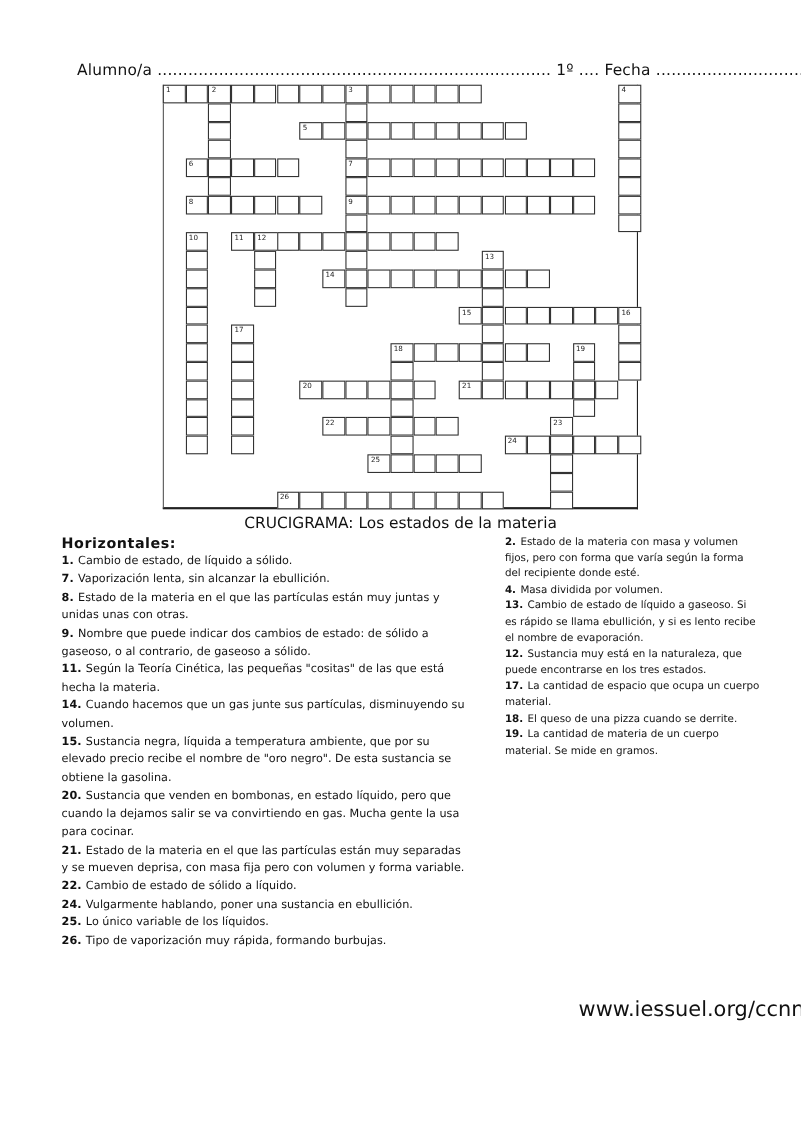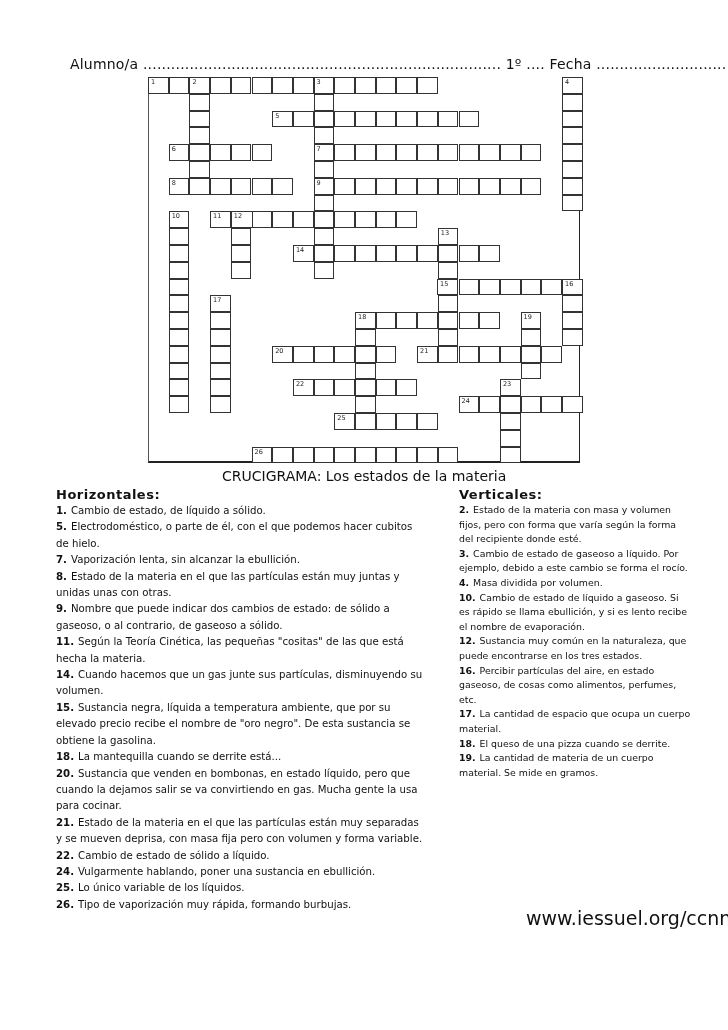--- a/index.html
+++ b/index.html
@@ -171,7 +171,7 @@
     <div class="cell" style="left: 417.1px; top: 245px;"></div>
     <div class="cell" style="left: 458.5px; top: 245px;"></div>
     <div class="cell" style="left: 479.2px; top: 245px;"></div>
-    <div class="cell" style="left: 417.1px; top: 278.6px; margin-left: 20px;">
+    <div class="cell" style="left: 417.1px; top: 278.6px;">
       <span class="num">15</span>
     </div>
     <div class="cell" style="left: 458.5px; top: 278.6px;"></div>

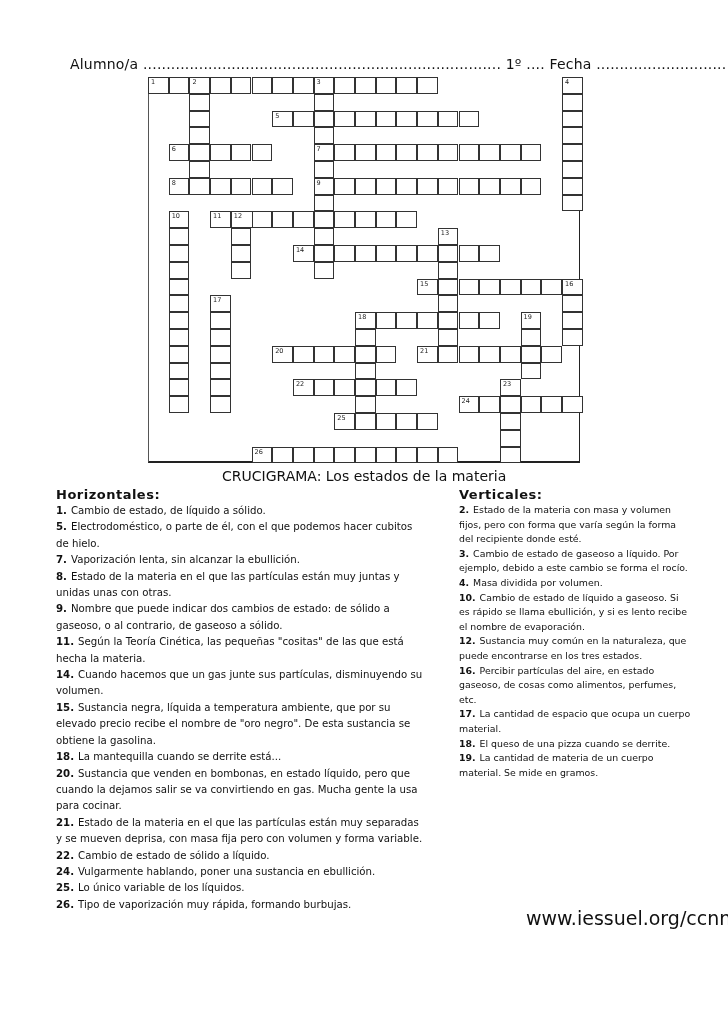--- a/index.html
+++ b/index.html
@@ -293,7 +293,6 @@
 </div>
 
 <div class="col-v">
-  <div class="section-title">Verticales:</div>
   <div id="v-list">
       <div class="clue"><span class="n">2.</span><span>Estado de la materia con masa y volumen fijos, pero con forma que varía según la forma del recipiente donde esté.</span></div>
       <div class="clue"><span class="n">3.</span><span>Cambio de estado de gaseoso a líquido. Por ejemplo, debido a este cambio se forma el rocío.</span></div>

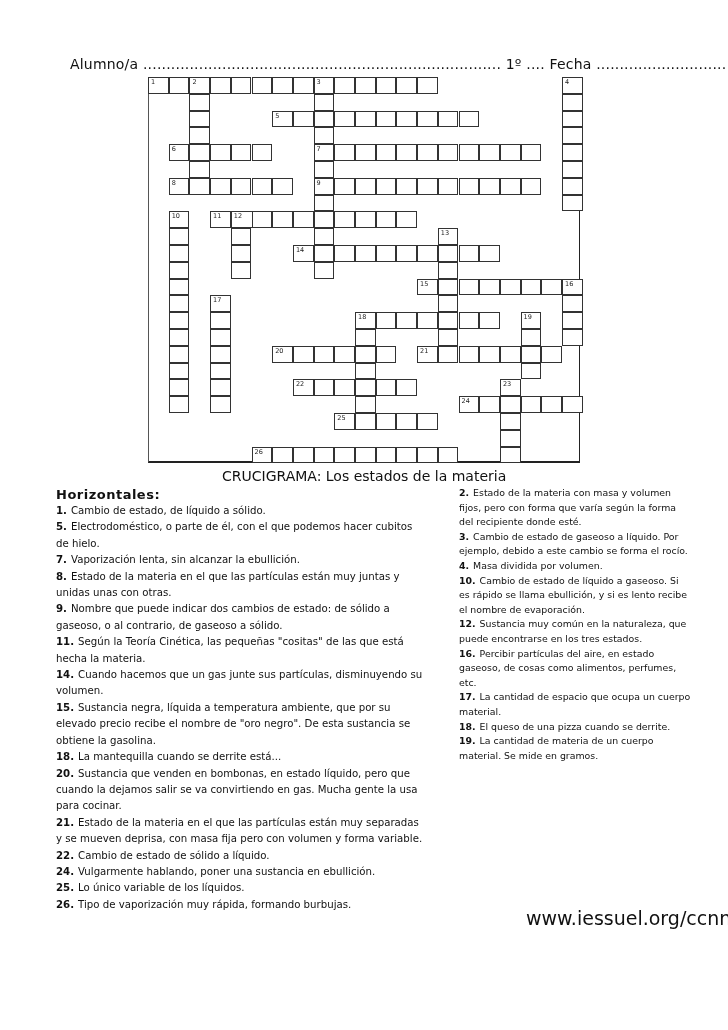--- a/index.html
+++ b/index.html
@@ -275,7 +275,6 @@
   <div class="section-title">Horizontales:</div>
   <div id="h-list">
       <div class="clue"><span class="n">1.</span><span>Cambio de estado, de líquido a sólido.</span></div>
-      <div class="clue"><span class="n">5.</span><span>Electrodoméstico, o parte de él, con el que podemos hacer cubitos de hielo.</span></div>
       <div class="clue"><span class="n">7.</span><span>Vaporización lenta, sin alcanzar la ebullición.</span></div>
       <div class="clue"><span class="n">8.</span><span>Estado de la materia en el que las partículas están muy juntas y unidas unas con otras.</span></div>
       <div class="clue"><span class="n">9.</span><span>Nombre que puede indicar dos cambios de estado: de sólido a gaseoso, o al contrario, de gaseoso a sólido.</span></div>

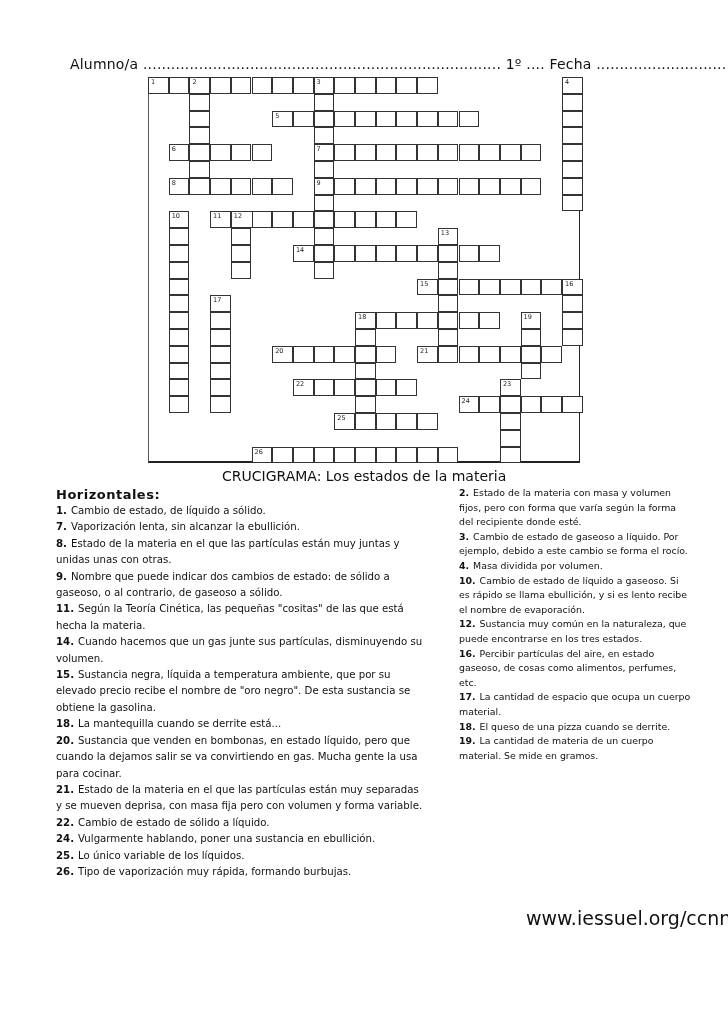--- a/index.html
+++ b/index.html
@@ -294,7 +294,6 @@
 <div class="col-v">
   <div id="v-list">
       <div class="clue"><span class="n">2.</span><span>Estado de la materia con masa y volumen fijos, pero con forma que varía según la forma del recipiente donde esté.</span></div>
-      <div class="clue"><span class="n">3.</span><span>Cambio de estado de gaseoso a líquido. Por ejemplo, debido a este cambio se forma el rocío.</span></div>
       <div class="clue"><span class="n">4.</span><span>Masa dividida por volumen.</span></div>
       <div class="clue"><span class="n">10.</span><span>Cambio de estado de líquido a gaseoso. Si es rápido se llama ebullición, y si es lento recibe el nombre de evaporación.</span></div>
       <div class="clue"><span class="n">12.</span><span>Sustancia muy común en la naturaleza, que puede encontrarse en los tres estados.</span></div>

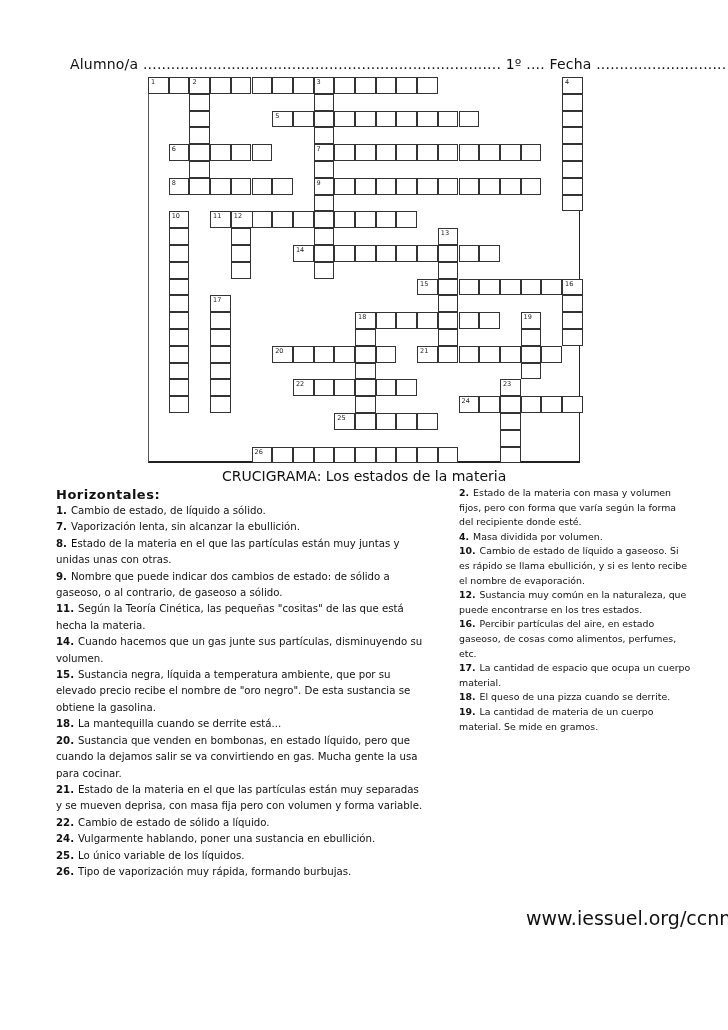--- a/index.html
+++ b/index.html
@@ -295,7 +295,7 @@
   <div id="v-list">
       <div class="clue"><span class="n">2.</span><span>Estado de la materia con masa y volumen fijos, pero con forma que varía según la forma del recipiente donde esté.</span></div>
       <div class="clue"><span class="n">4.</span><span>Masa dividida por volumen.</span></div>
-      <div class="clue"><span class="n">10.</span><span>Cambio de estado de líquido a gaseoso. Si es rápido se llama ebullición, y si es lento recibe el nombre de evaporación.</span></div>
+      <div class="clue"><span class="n">13.</span><span>Cambio de estado de líquido a gaseoso. Si es rápido se llama ebullición, y si es lento recibe el nombre de evaporación.</span></div>
       <div class="clue"><span class="n">12.</span><span>Sustancia muy común en la naturaleza, que puede encontrarse en los tres estados.</span></div>
       <div class="clue"><span class="n">16.</span><span>Percibir partículas del aire, en estado gaseoso, de cosas como alimentos, perfumes, etc.</span></div>
       <div class="clue"><span class="n">17.</span><span>La cantidad de espacio que ocupa un cuerpo material.</span></div>

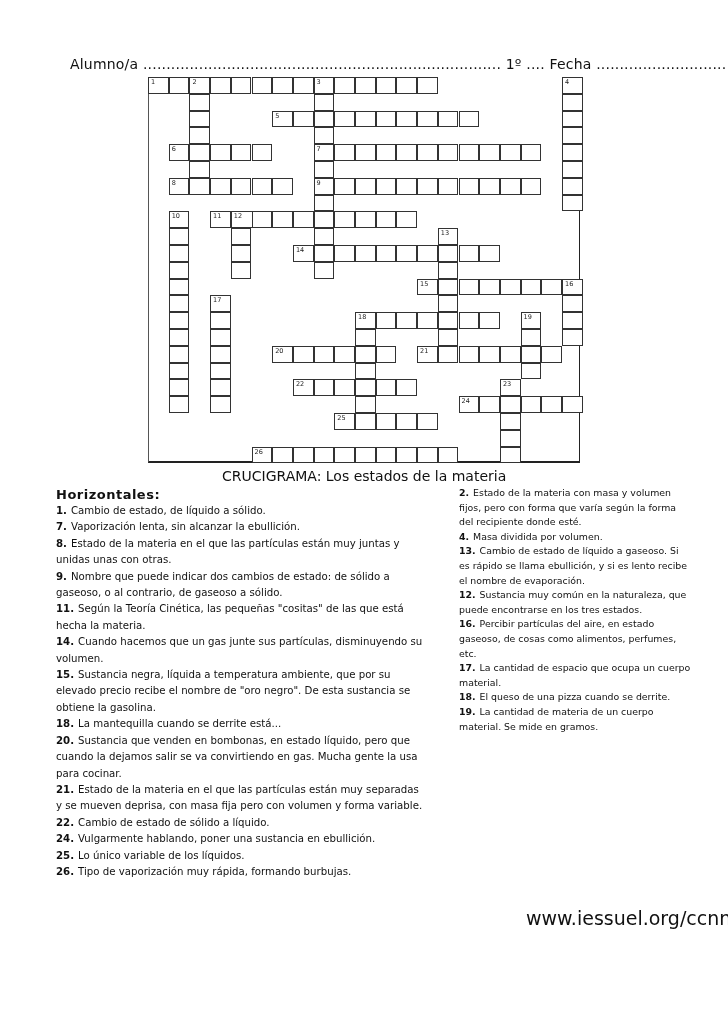--- a/index.html
+++ b/index.html
@@ -296,7 +296,7 @@
       <div class="clue"><span class="n">2.</span><span>Estado de la materia con masa y volumen fijos, pero con forma que varía según la forma del recipiente donde esté.</span></div>
       <div class="clue"><span class="n">4.</span><span>Masa dividida por volumen.</span></div>
       <div class="clue"><span class="n">13.</span><span>Cambio de estado de líquido a gaseoso. Si es rápido se llama ebullición, y si es lento recibe el nombre de evaporación.</span></div>
-      <div class="clue"><span class="n">12.</span><span>Sustancia muy común en la naturaleza, que puede encontrarse en los tres estados.</span></div>
+      <div class="clue"><span class="n">12.</span><span>Sustancia muy está en la naturaleza, que puede encontrarse en los tres estados.</span></div>
       <div class="clue"><span class="n">16.</span><span>Percibir partículas del aire, en estado gaseoso, de cosas como alimentos, perfumes, etc.</span></div>
       <div class="clue"><span class="n">17.</span><span>La cantidad de espacio que ocupa un cuerpo material.</span></div>
       <div class="clue"><span class="n">18.</span><span>El queso de una pizza cuando se derrite.</span></div>

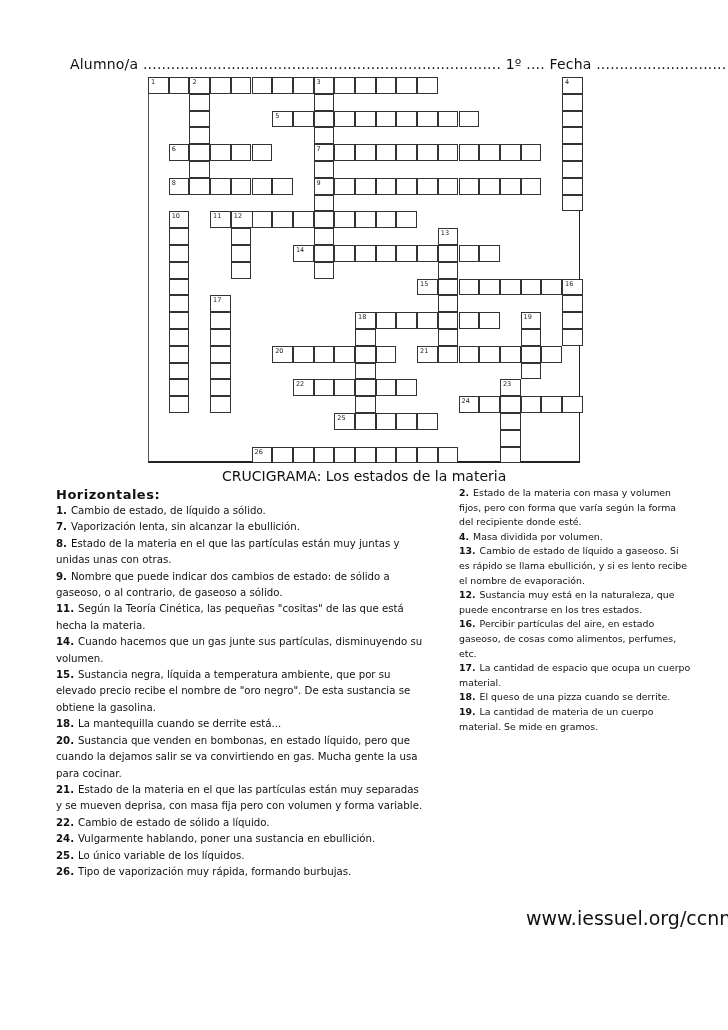--- a/index.html
+++ b/index.html
@@ -297,7 +297,6 @@
       <div class="clue"><span class="n">4.</span><span>Masa dividida por volumen.</span></div>
       <div class="clue"><span class="n">13.</span><span>Cambio de estado de líquido a gaseoso. Si es rápido se llama ebullición, y si es lento recibe el nombre de evaporación.</span></div>
       <div class="clue"><span class="n">12.</span><span>Sustancia muy está en la naturaleza, que puede encontrarse en los tres estados.</span></div>
-      <div class="clue"><span class="n">16.</span><span>Percibir partículas del aire, en estado gaseoso, de cosas como alimentos, perfumes, etc.</span></div>
       <div class="clue"><span class="n">17.</span><span>La cantidad de espacio que ocupa un cuerpo material.</span></div>
       <div class="clue"><span class="n">18.</span><span>El queso de una pizza cuando se derrite.</span></div>
       <div class="clue"><span class="n">19.</span><span>La cantidad de materia de un cuerpo material. Se mide en gramos.</span></div>

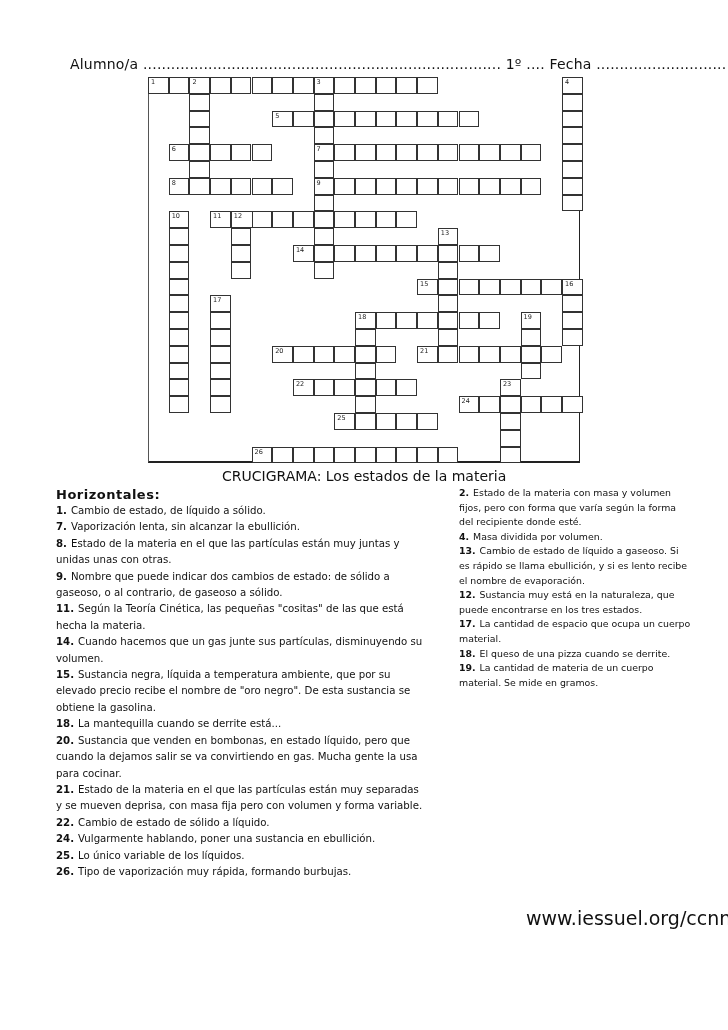--- a/index.html
+++ b/index.html
@@ -281,7 +281,6 @@
       <div class="clue"><span class="n">11.</span><span>Según la Teoría Cinética, las pequeñas "cositas" de las que está hecha la materia.</span></div>
       <div class="clue"><span class="n">14.</span><span>Cuando hacemos que un gas junte sus partículas, disminuyendo su volumen.</span></div>
       <div class="clue"><span class="n">15.</span><span>Sustancia negra, líquida a temperatura ambiente, que por su elevado precio recibe el nombre de "oro negro". De esta sustancia se obtiene la gasolina.</span></div>
-      <div class="clue"><span class="n">18.</span><span>La mantequilla cuando se derrite está...</span></div>
       <div class="clue"><span class="n">20.</span><span>Sustancia que venden en bombonas, en estado líquido, pero que cuando la dejamos salir se va convirtiendo en gas. Mucha gente la usa para cocinar.</span></div>
       <div class="clue"><span class="n">21.</span><span>Estado de la materia en el que las partículas están muy separadas y se mueven deprisa, con masa fija pero con volumen y forma variable.</span></div>
       <div class="clue"><span class="n">22.</span><span>Cambio de estado de sólido a líquido.</span></div>

